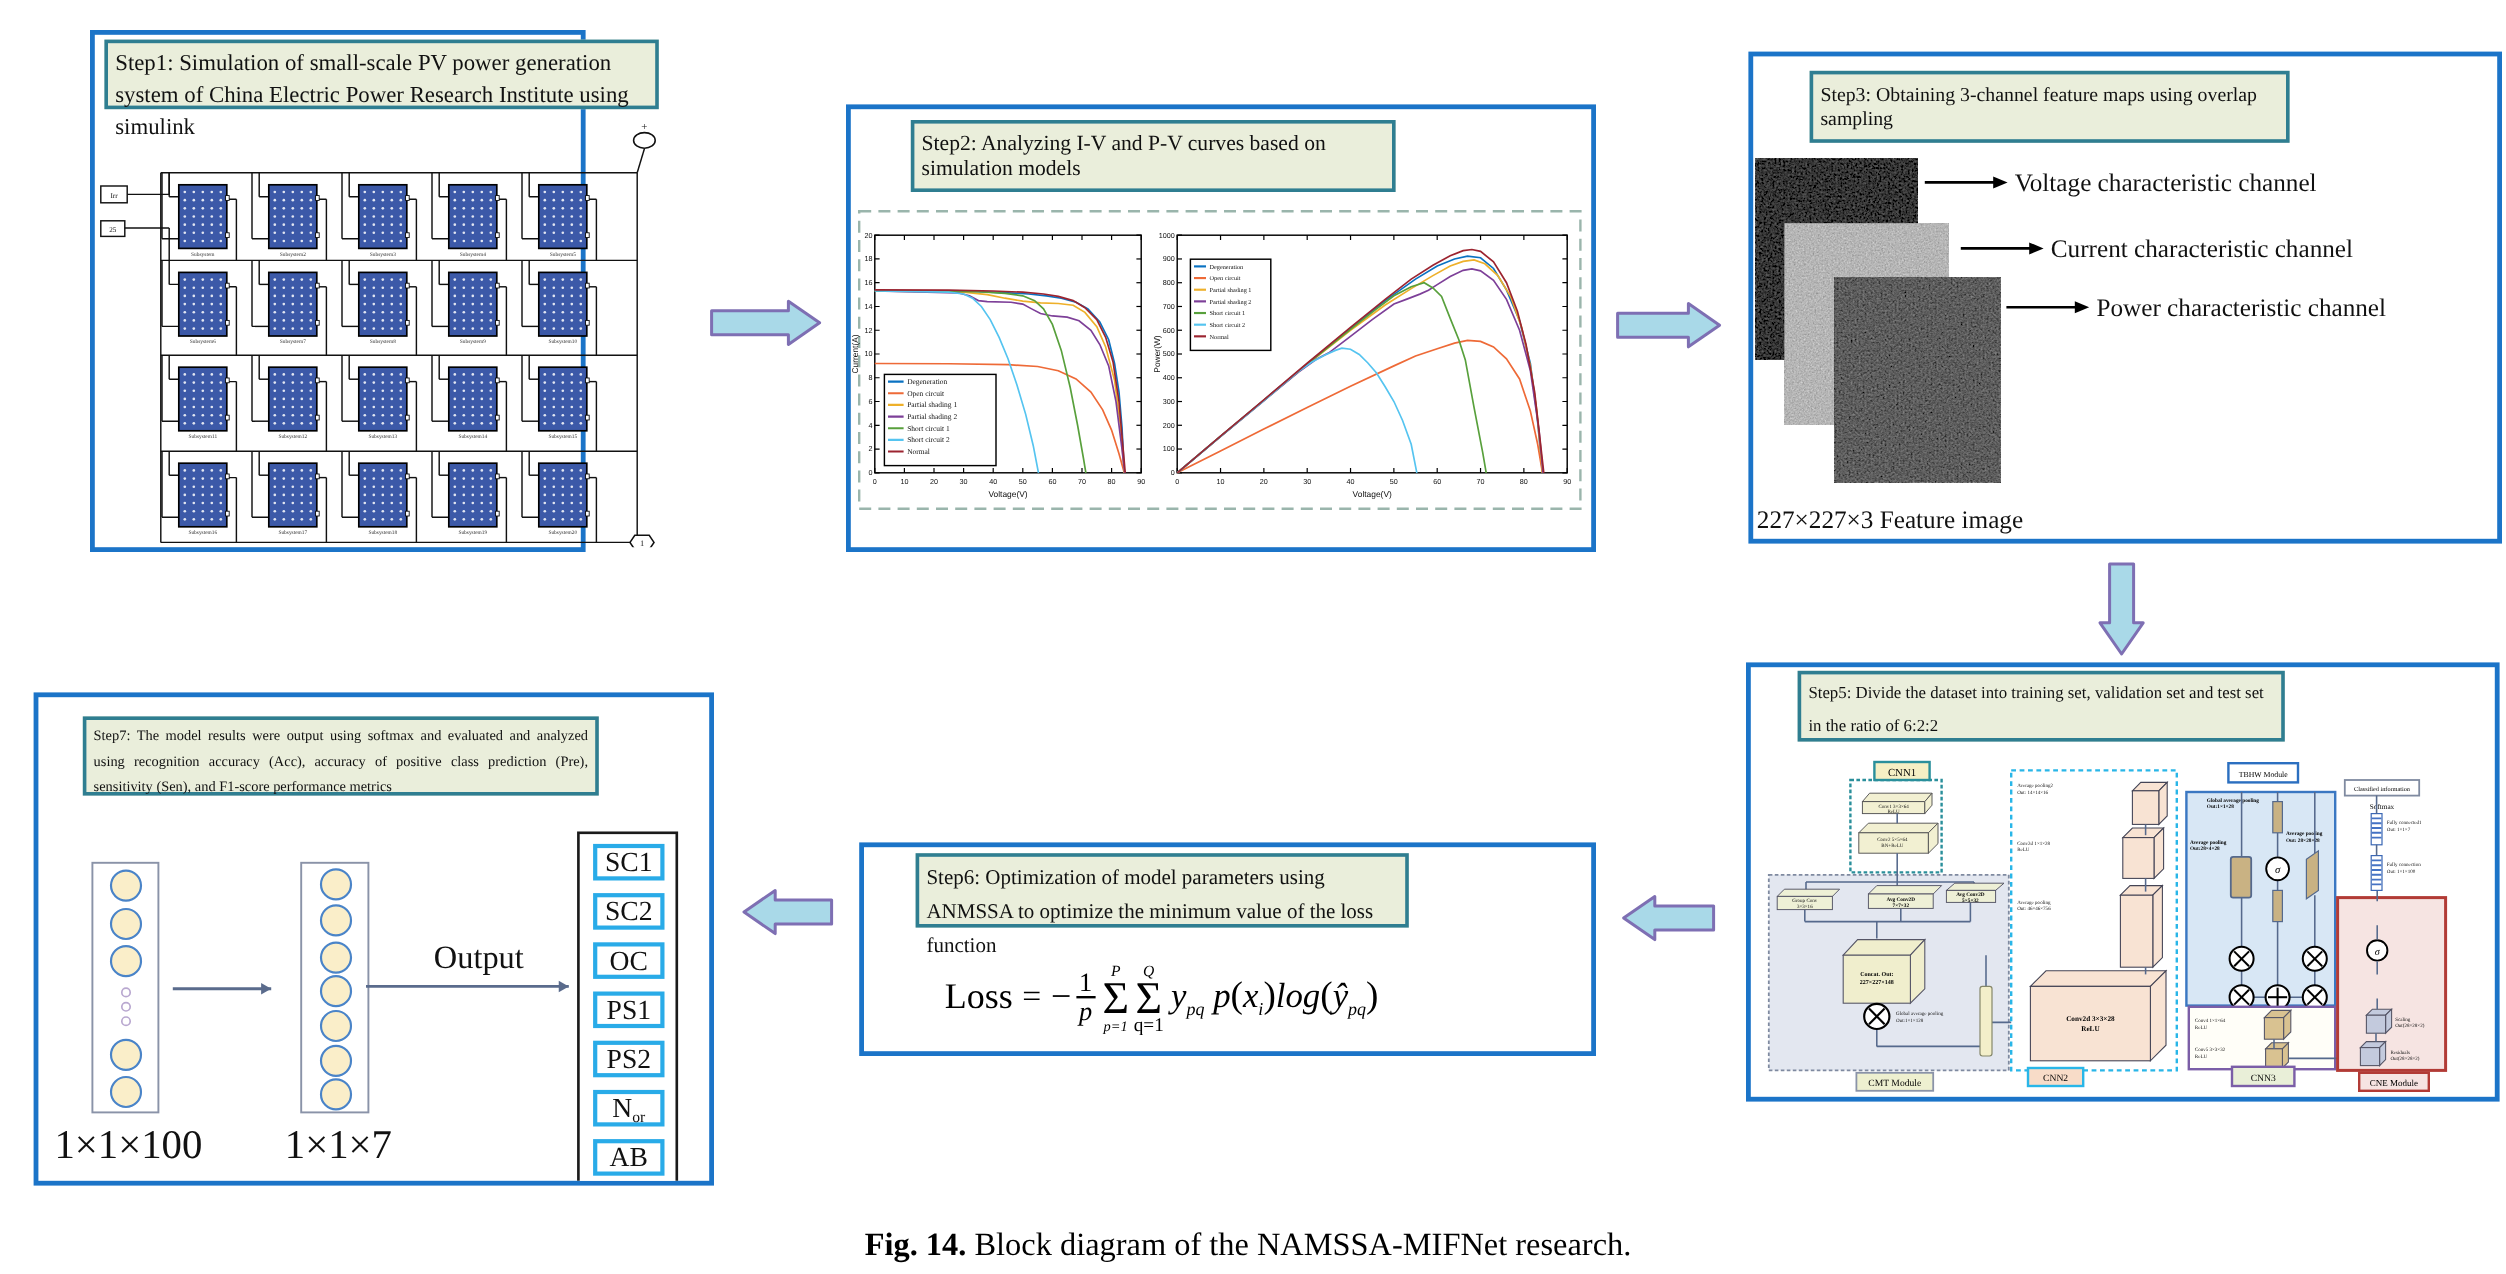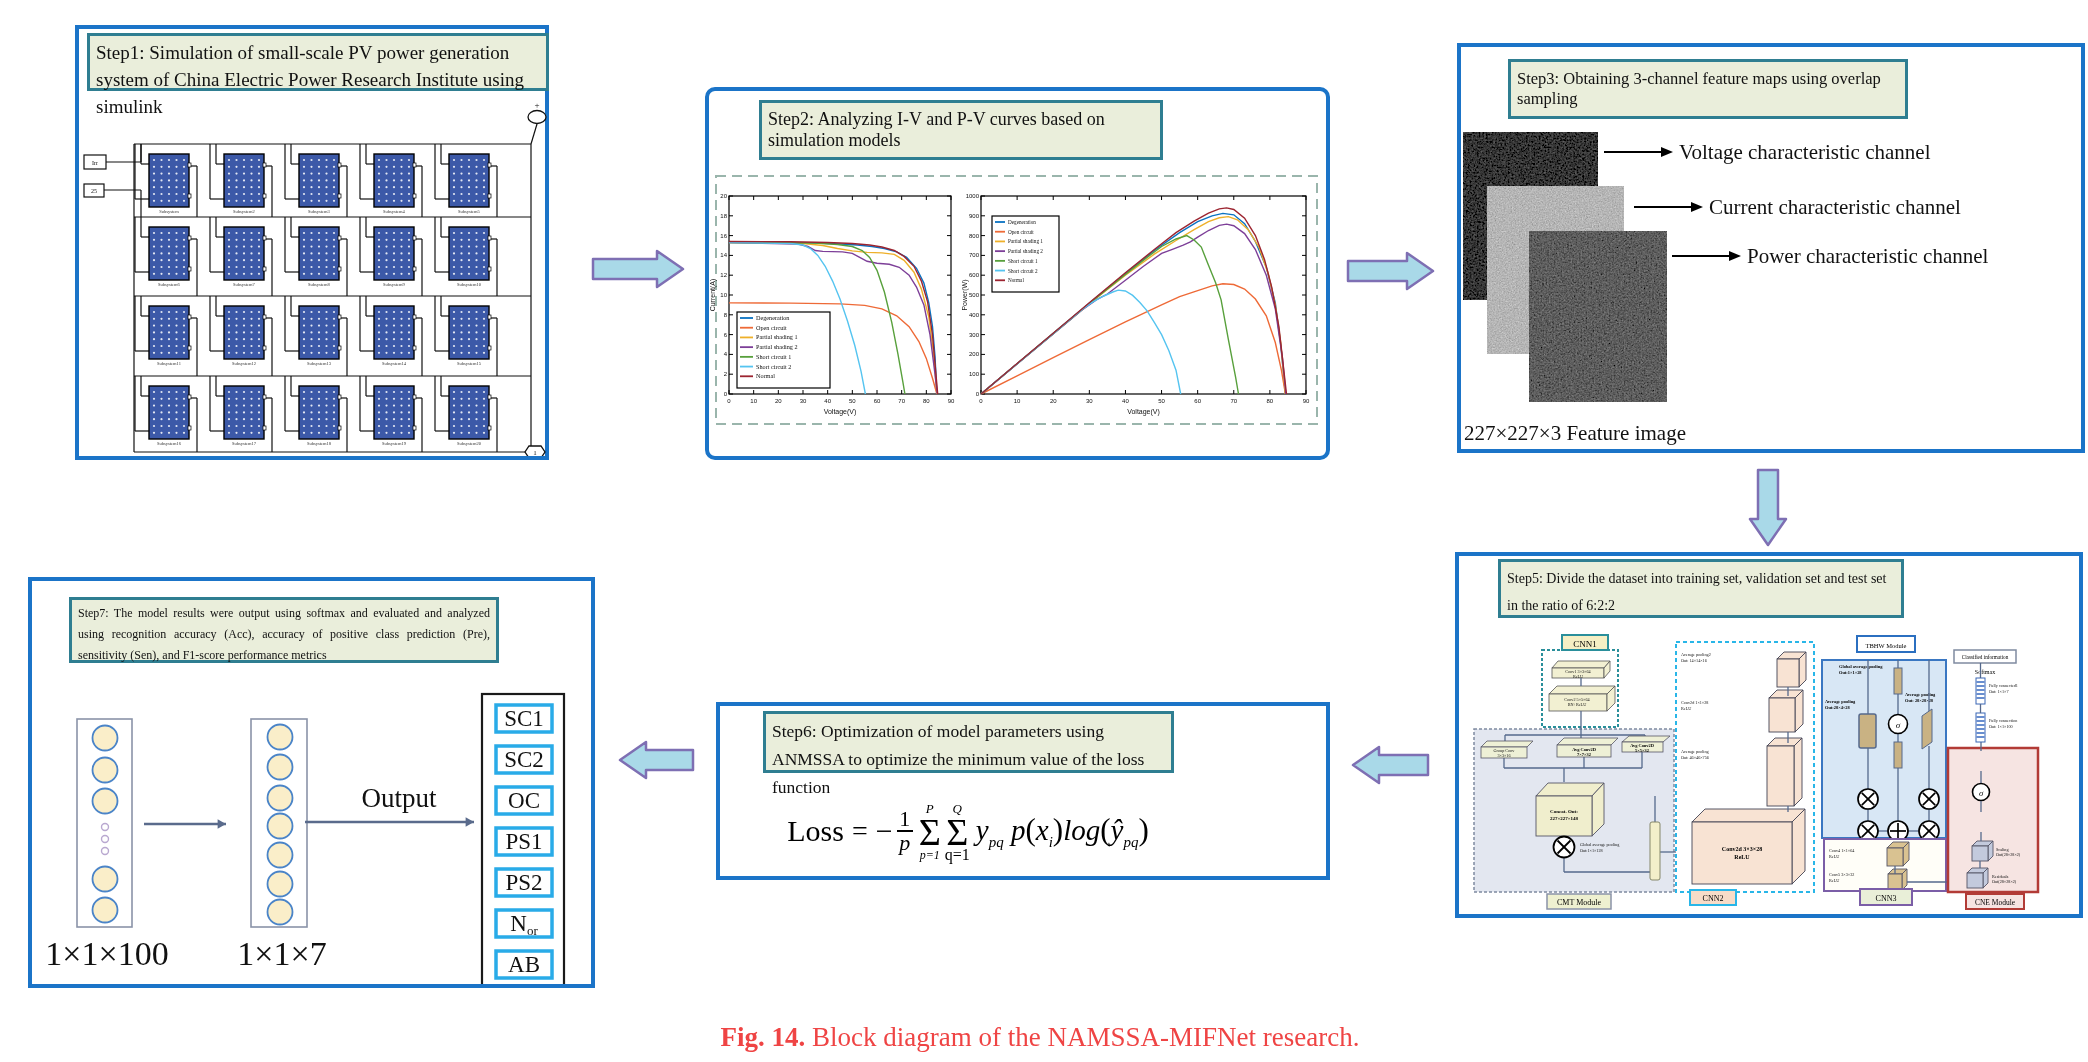--- a/index.html
+++ b/index.html
@@ -16,7 +16,7 @@
 
 <div id="canvas">
 
-  <div class="stepbox" style="left:75px;top:25px;width:474px;height:435px;">
+  <div class="stepbox" style="left:75px;top:25px;width:413px;height:435px;">
     <div class="hdr" style="left:8px;top:4px;width:462px;height:58px;font-size:19px;line-height:27px;">Step1: Simulation of small-scale PV power generation system of China Electric Power Research Institute using simulink</div>
     <svg id="svg-step1" width="476" height="427" viewBox="0 0 476 427">
         <g>

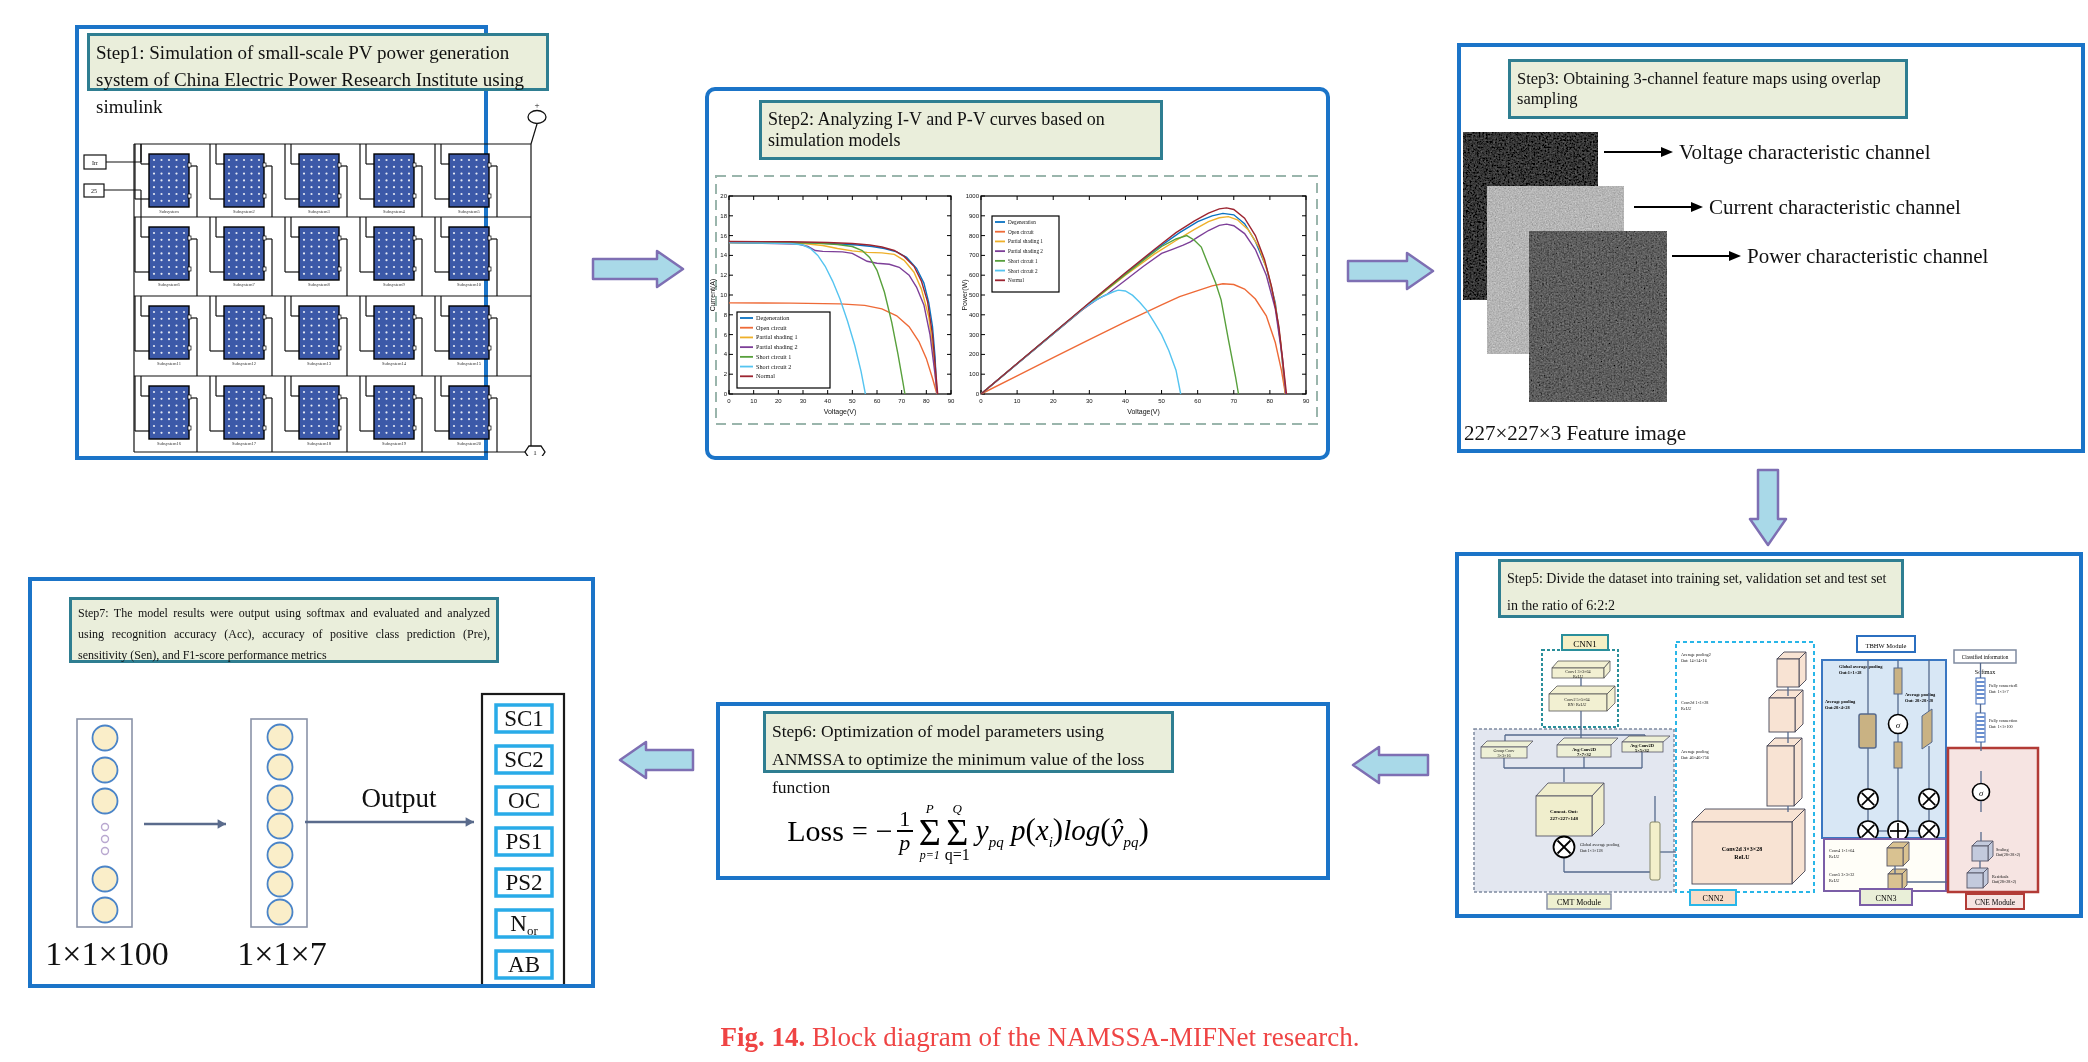--- a/index.html
+++ b/index.html
@@ -984,7 +984,7 @@
       </svg>
   </div>
 
-  <div class="stepbox" style="left:705px;top:87px;width:625px;height:373px;border-radius:10px;">
+  <div class="stepbox" style="left:705px;top:87px;width:625px;height:373px;">
     <div class="hdr" style="left:50px;top:9px;width:404px;height:60px;font-size:18px;display:flex;align-items:center;">Step2: Analyzing I-V and P-V curves based on simulation models</div>
     <svg id="svg-step2" width="619" height="337" viewBox="0 0 619 337">
         <rect x="7" y="85" width="601" height="248" fill="none" stroke="#9ab5ac" stroke-width="2" stroke-dasharray="10 6"></rect>

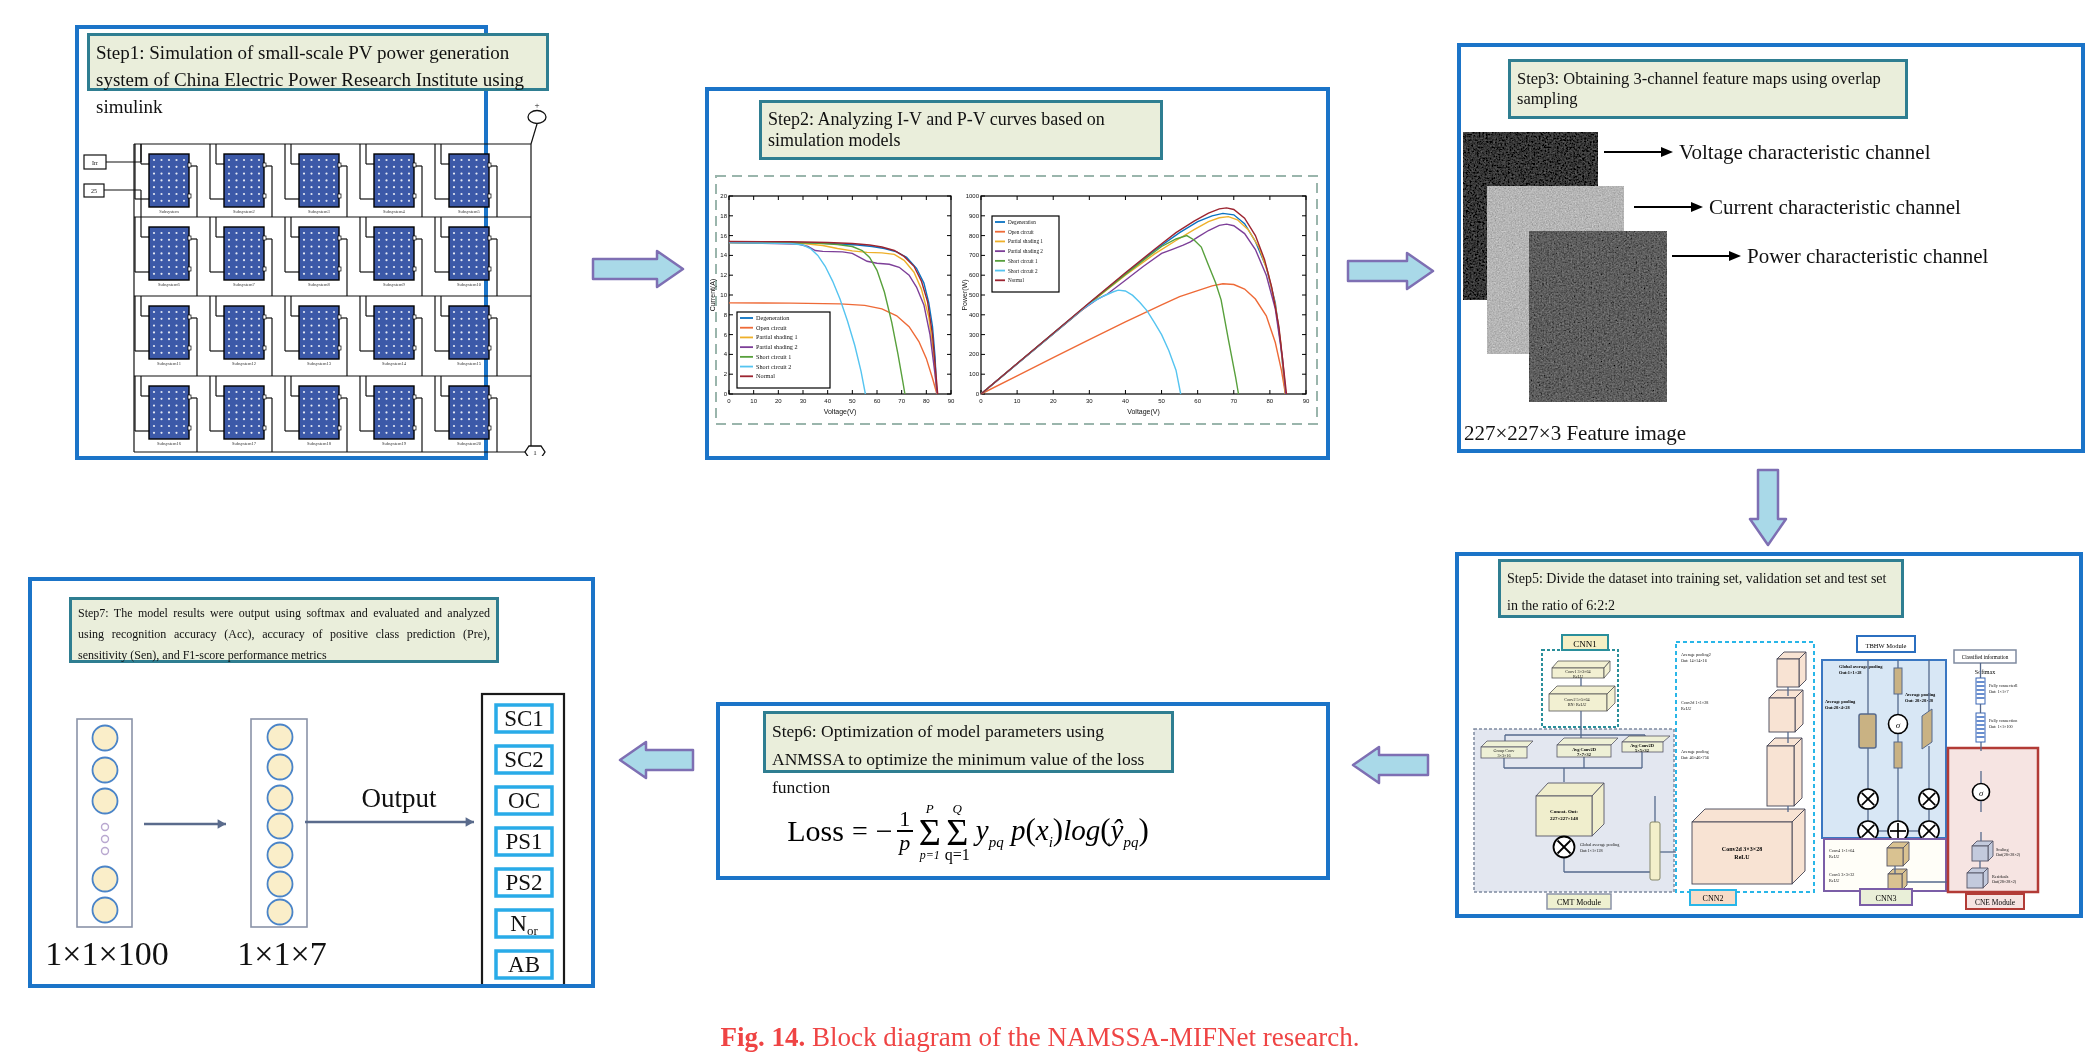--- a/index.html
+++ b/index.html
@@ -1540,7 +1540,7 @@
     </g>
   </svg>
 
-  <div style="position:absolute;left:600px;top:1022px;width:880px;text-align:center;font-size:27px;color:#ef4444;">
+  <div style="position:absolute;left:600px;top:1022px;width:880px;text-align:center;font-size:27px;color:#000000;">
     <span style="font-weight:bold;">Fig. 14.</span><span> Block diagram of the NAMSSA-MIFNet research.</span>
   </div>
 

